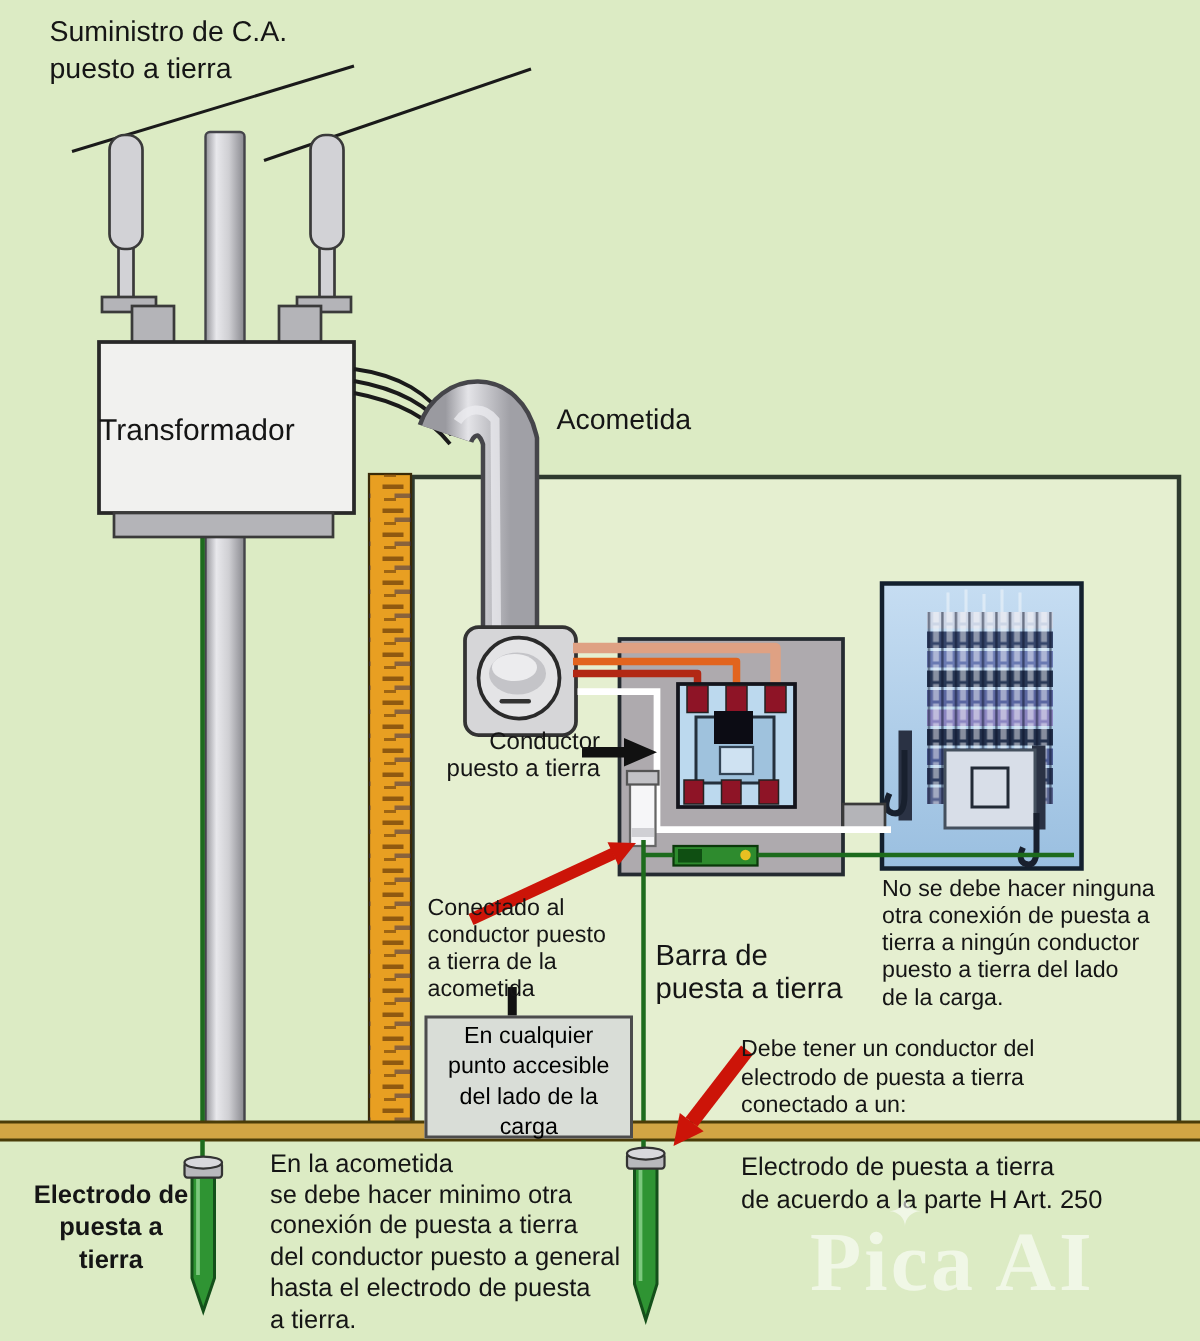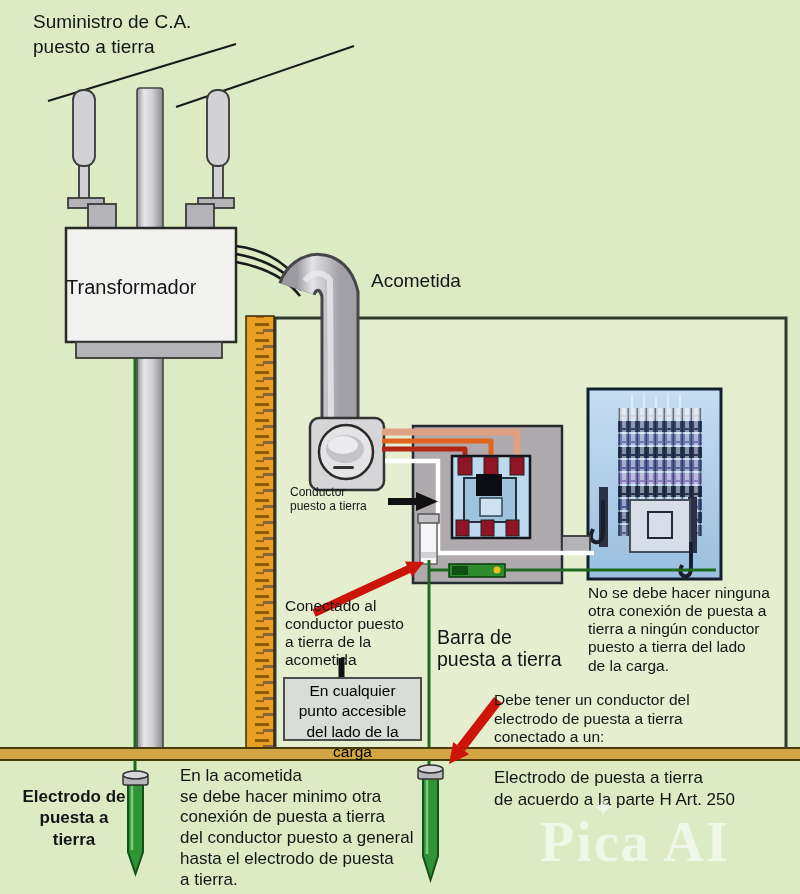--- a/index.html
+++ b/index.html
@@ -247,7 +247,7 @@
 <div class="lbl" style="left:371px;top:269px;font-size:19px;">Acometida</div>
 
 
-<div class="lbl" style="left:290px;top:486px;width:110px;text-align:left;font-size:12px;line-height:1.15;">Conductor
+<div class="lbl" style="left:290px;top:486px;width:110px;text-align:right;font-size:16px;line-height:1.15;">Conductor
 puesto a tierra</div>
 
 <div class="lbl" style="left:437px;top:603px;font-size:19.5px;line-height:1.12;margin-top:24px;">Barra de

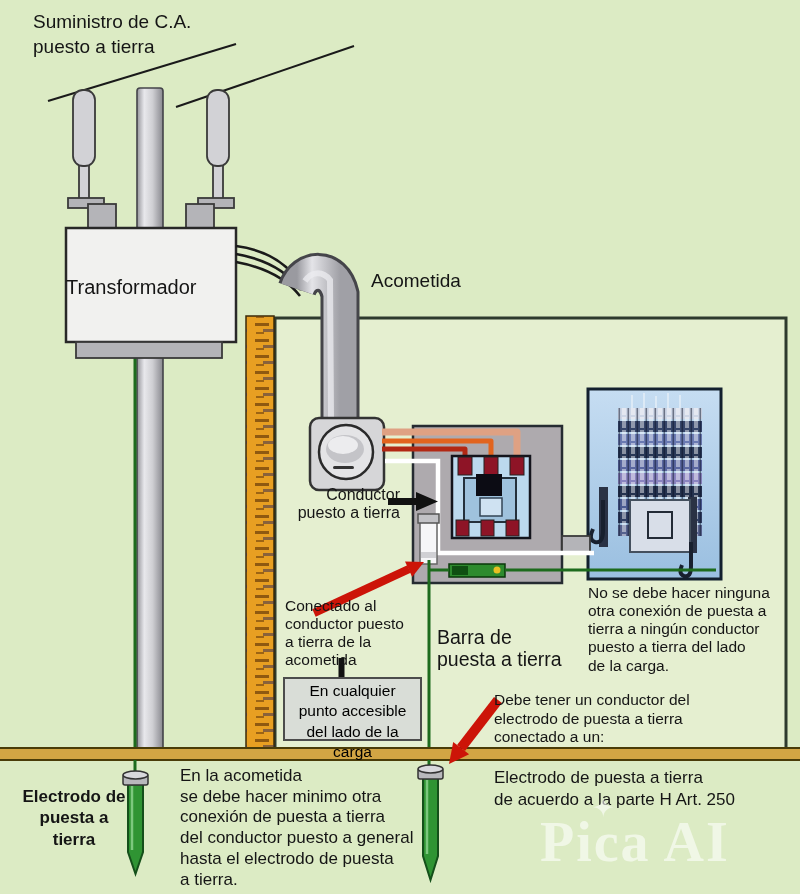--- a/index.html
+++ b/index.html
@@ -34,7 +34,7 @@
   .redshaft{stroke:var(--arrow-red);fill:none;}
   .redhead{fill:var(--arrow-red);}
   .blk{fill:#111;}
-  .note-box{position:absolute;left:283px;top:677px;width:139px;height:64px;
+  .note-box{position:absolute;left:283px;top:677px;width:139px;height:82px;
             background:var(--note-box-bg);border:2.5px solid #4c4c4c;
             box-sizing:border-box;text-align:center;font-size:15.5px;
             line-height:1.32;padding-top:2px;}

